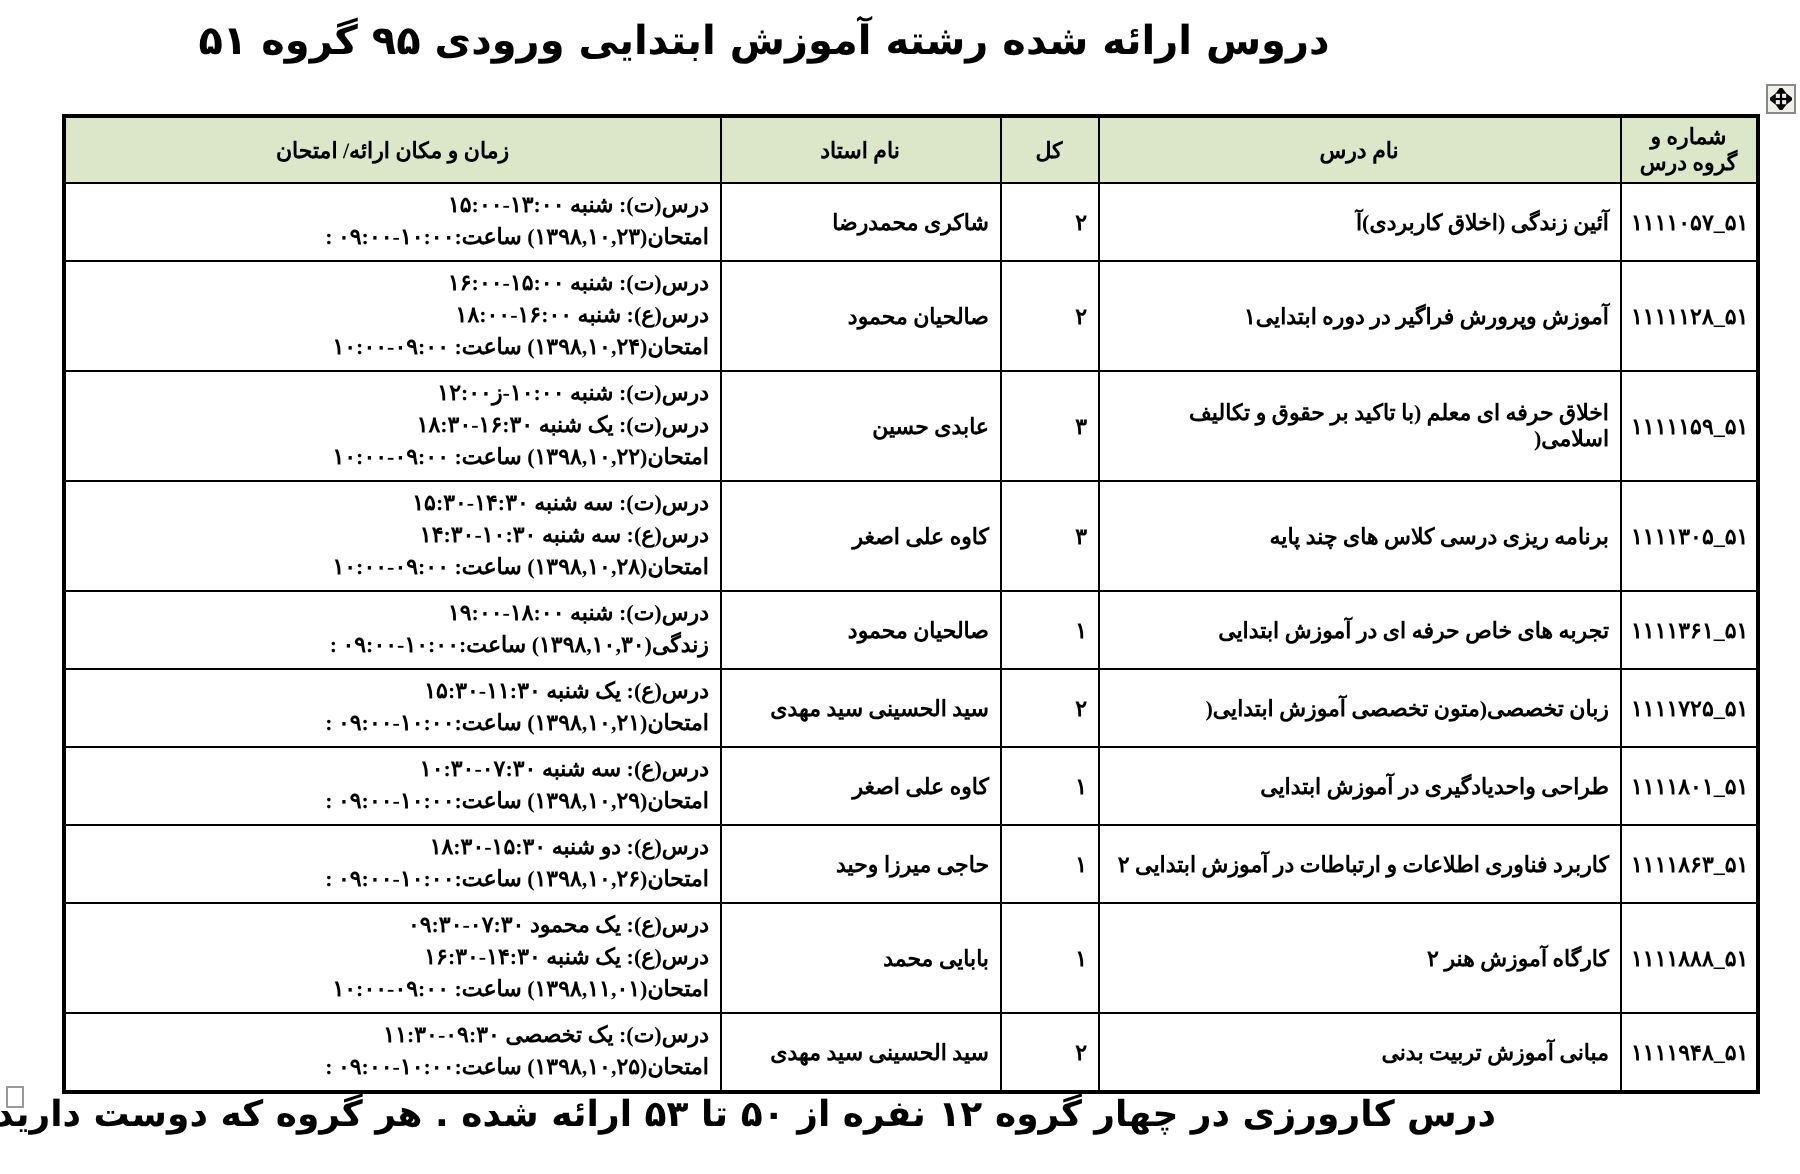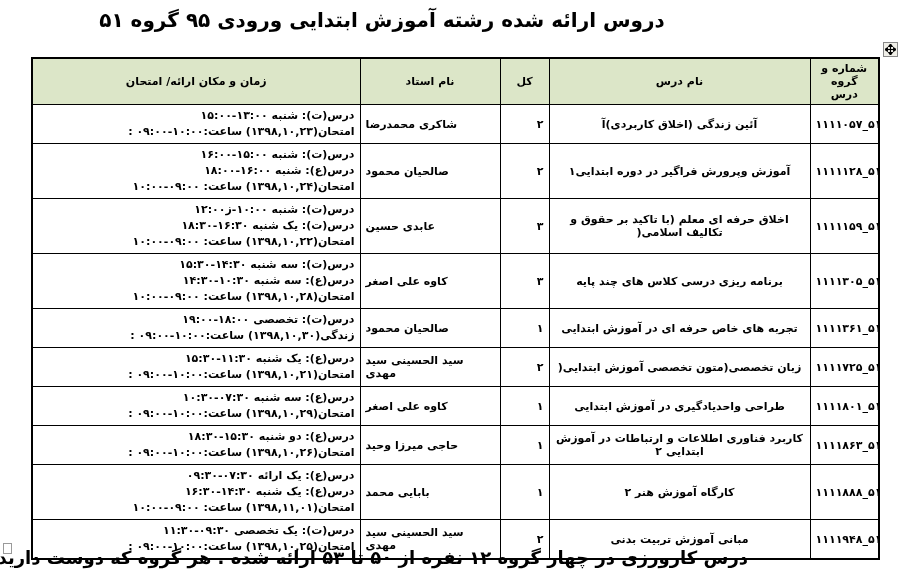--- a/index.html
+++ b/index.html
@@ -11,7 +11,7 @@
     position:absolute;top:8px;left:0;width:764px;text-align:center;
     font-size:20px;font-weight:bold;direction:rtl;white-space:nowrap;
   }
-  .table-wrap{position:absolute;top:57px;left:31px;width:689px;}
+  .table-wrap{position:absolute;top:57px;left:31px;width:689px;font-family:Liberation Serif, serif;}
   table.courses{
     border-collapse:collapse;table-layout:fixed;width:847px;direction:rtl;
     font-size:11px;font-weight:bold;

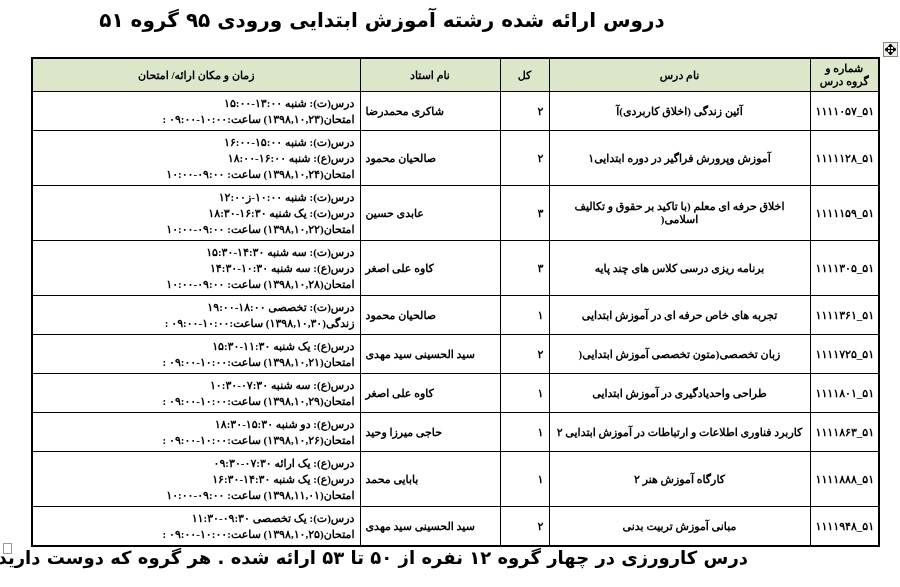--- a/index.html
+++ b/index.html
@@ -28,7 +28,7 @@
   td.code{direction:ltr;text-align:right;margin-left:39px;}
   td.cname{text-align:center;}
   td.units{text-align:right;padding-left:4px;padding-right:9px;}
-  td.prof{text-align:left;}
+  td.prof{text-align:right;}
   td.sched{text-align:right;padding:5px 4px;margin-left:36px;}
   .sched-line{line-height:16px;white-space:nowrap;direction:rtl;}
   .footer-note{

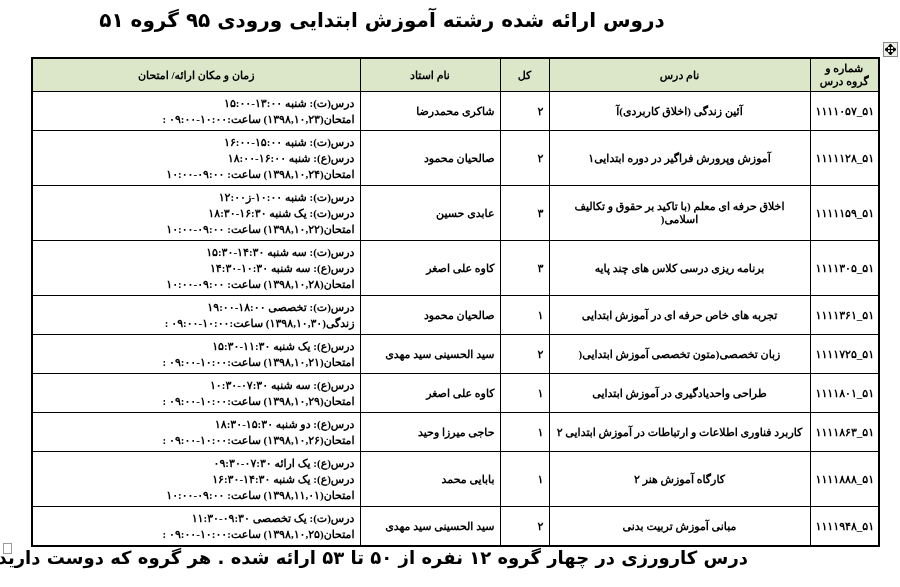--- a/index.html
+++ b/index.html
@@ -26,7 +26,7 @@
     font-size:11px;font-weight:bold;padding:2px 3px;
   }
   td.code{direction:ltr;text-align:right;margin-left:39px;}
-  td.cname{text-align:center;}
+  td.cname{text-align:right;}
   td.units{text-align:right;padding-left:4px;padding-right:9px;}
   td.prof{text-align:right;}
   td.sched{text-align:right;padding:5px 4px;margin-left:36px;}

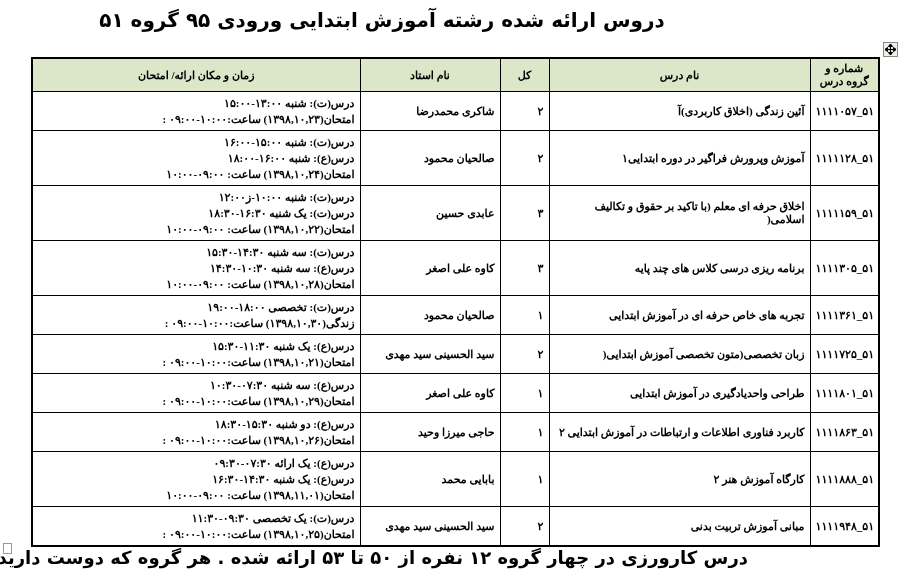--- a/index.html
+++ b/index.html
@@ -131,7 +131,7 @@
           <td class="units">۱</td>
           <td class="prof">صالحیان محمود</td>
           <td class="sched">
-            <div class="sched-line">درس(ت): تخصصی ۱۸:۰۰-۱۹:۰۰</div>
+            <div class="sched-line">درس(ت): شنبه ۱۸:۰۰-۱۹:۰۰</div>
             <div class="sched-line">زندگی(۱۳۹۸,۱۰,۳۰) ساعت:۱۰:۰۰-۰۹:۰۰ :</div>
           </td>
         </tr>

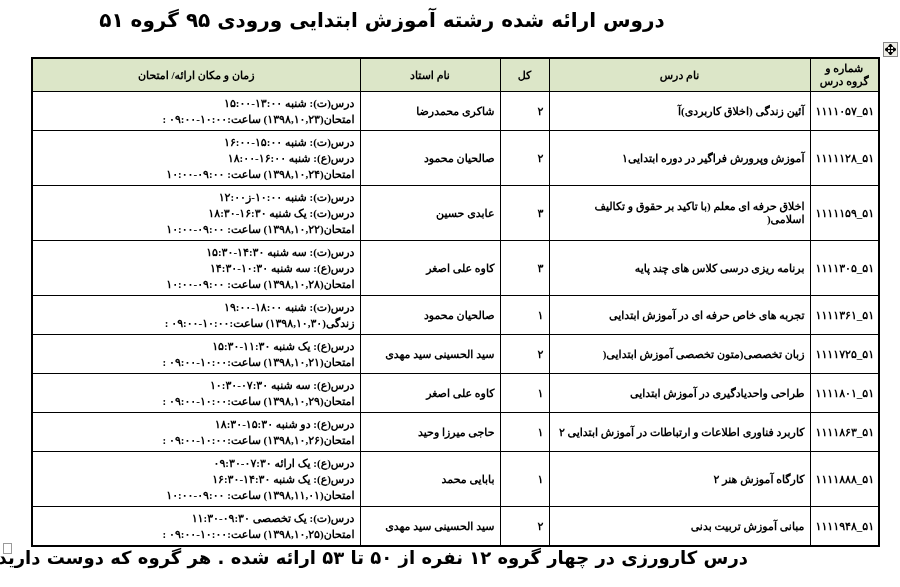--- a/index.html
+++ b/index.html
@@ -171,7 +171,7 @@
           <td class="units">۱</td>
           <td class="prof">بابایی محمد</td>
           <td class="sched">
-            <div class="sched-line">درس(ع): یک ارائه ۰۷:۳۰-۰۹:۳۰</div>
+            <div class="sched-line">درس(ع): یک محمود ۰۷:۳۰-۰۹:۳۰</div>
             <div class="sched-line">درس(ع): یک شنبه ۱۴:۳۰-۱۶:۳۰</div>
             <div class="sched-line">امتحان(۱۳۹۸,۱۱,۰۱) ساعت: ۰۹:۰۰-۱۰:۰۰</div>
           </td>

